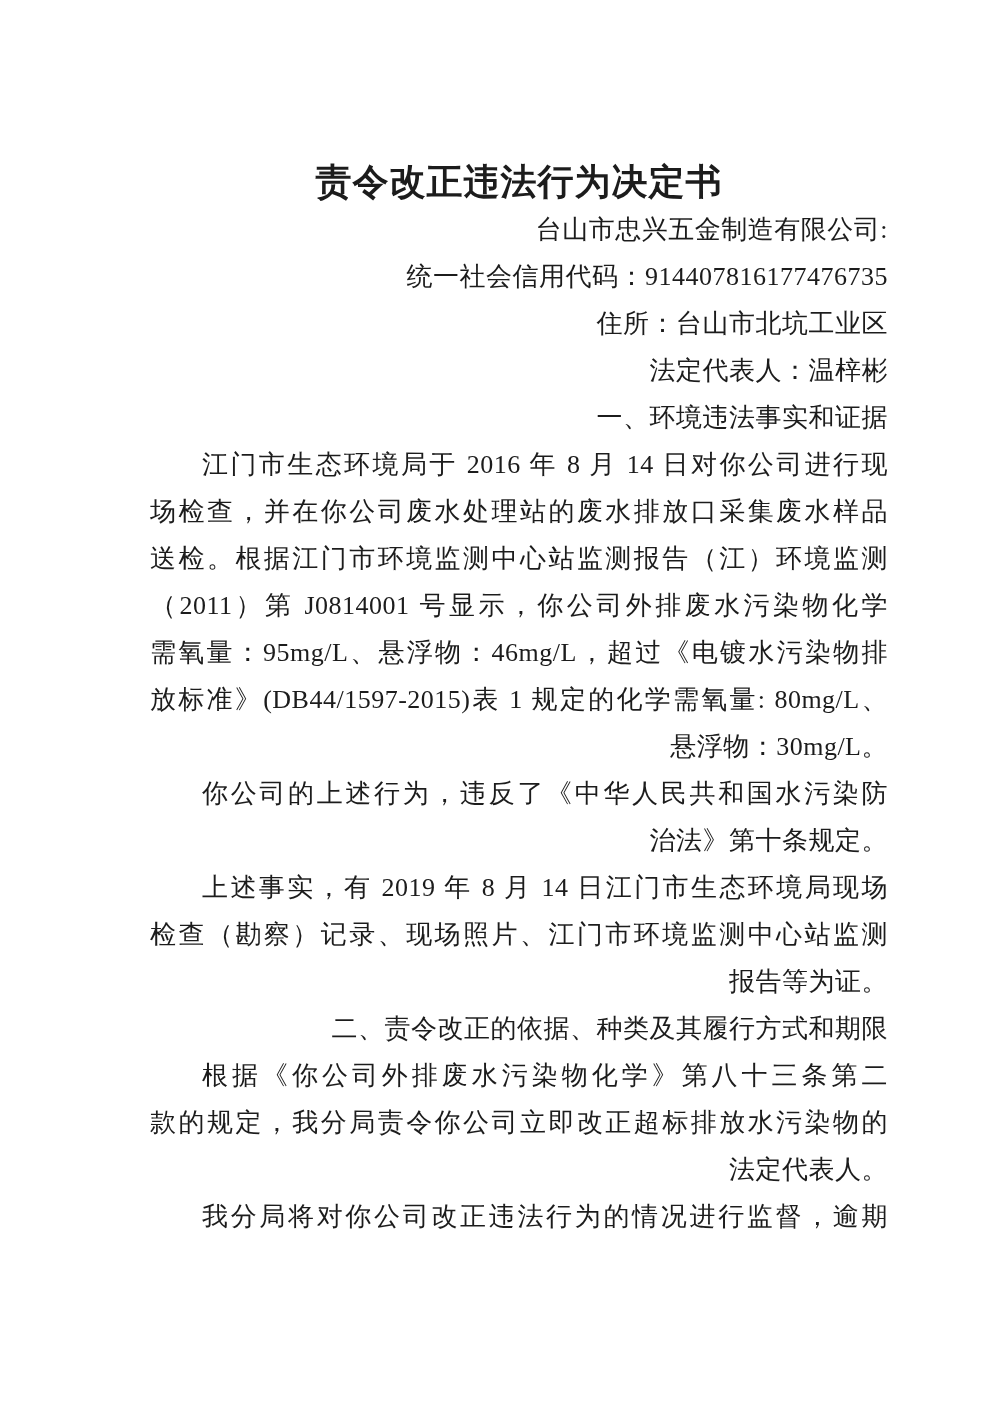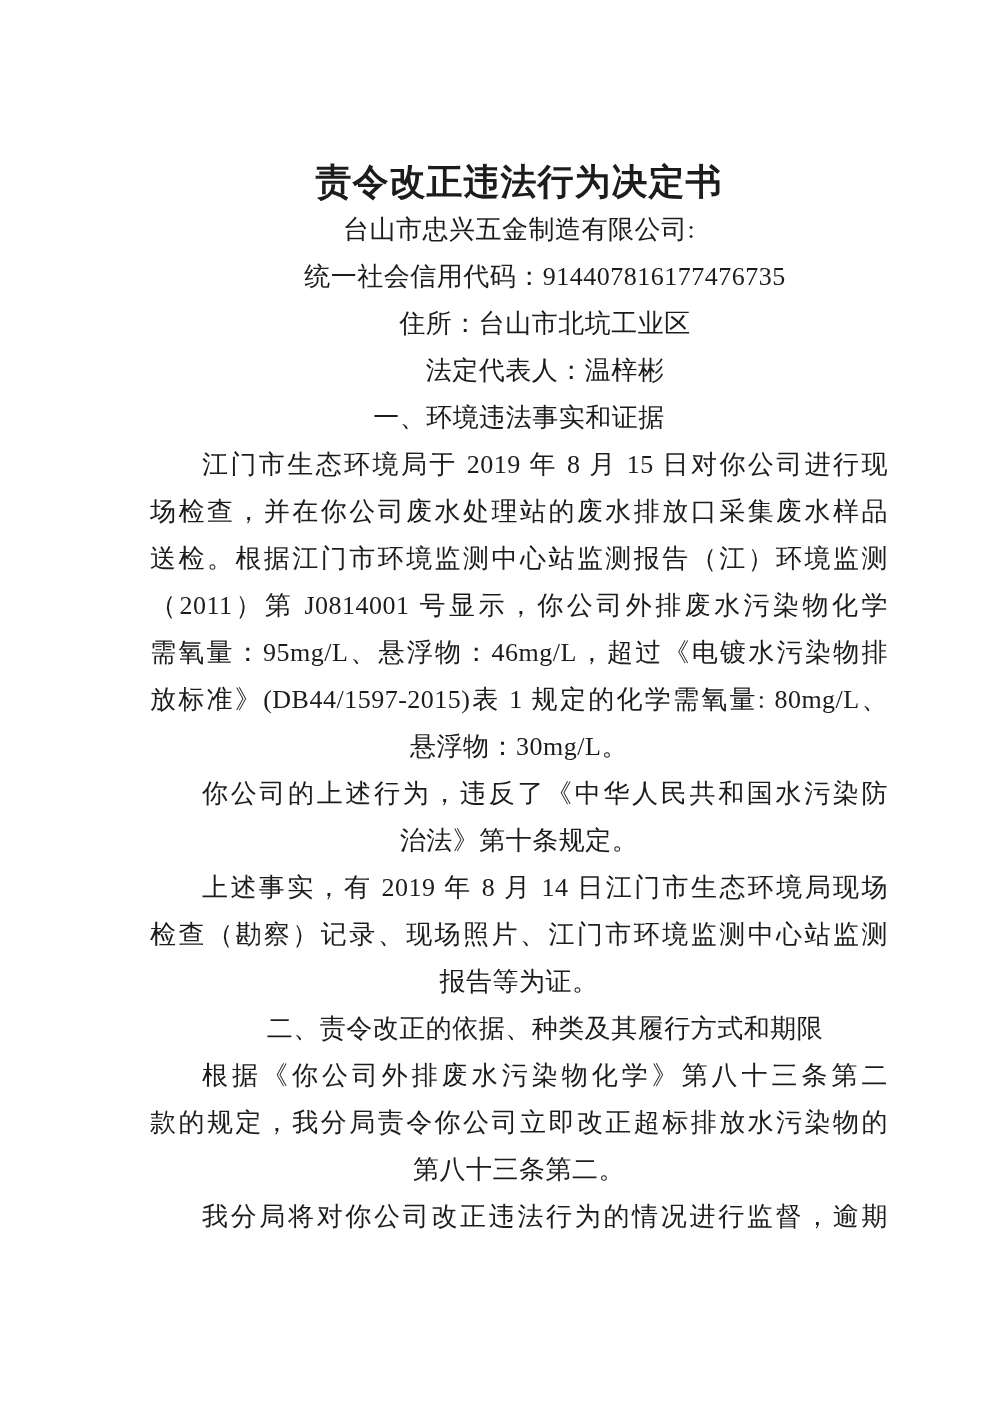--- a/index.html
+++ b/index.html
@@ -44,7 +44,7 @@
     height: 47px;
     letter-spacing: 0.5px;
     white-space: nowrap;
-    text-align: center;
+    text-align: right;
   }
   .line.i {
     padding-left: 52px; 

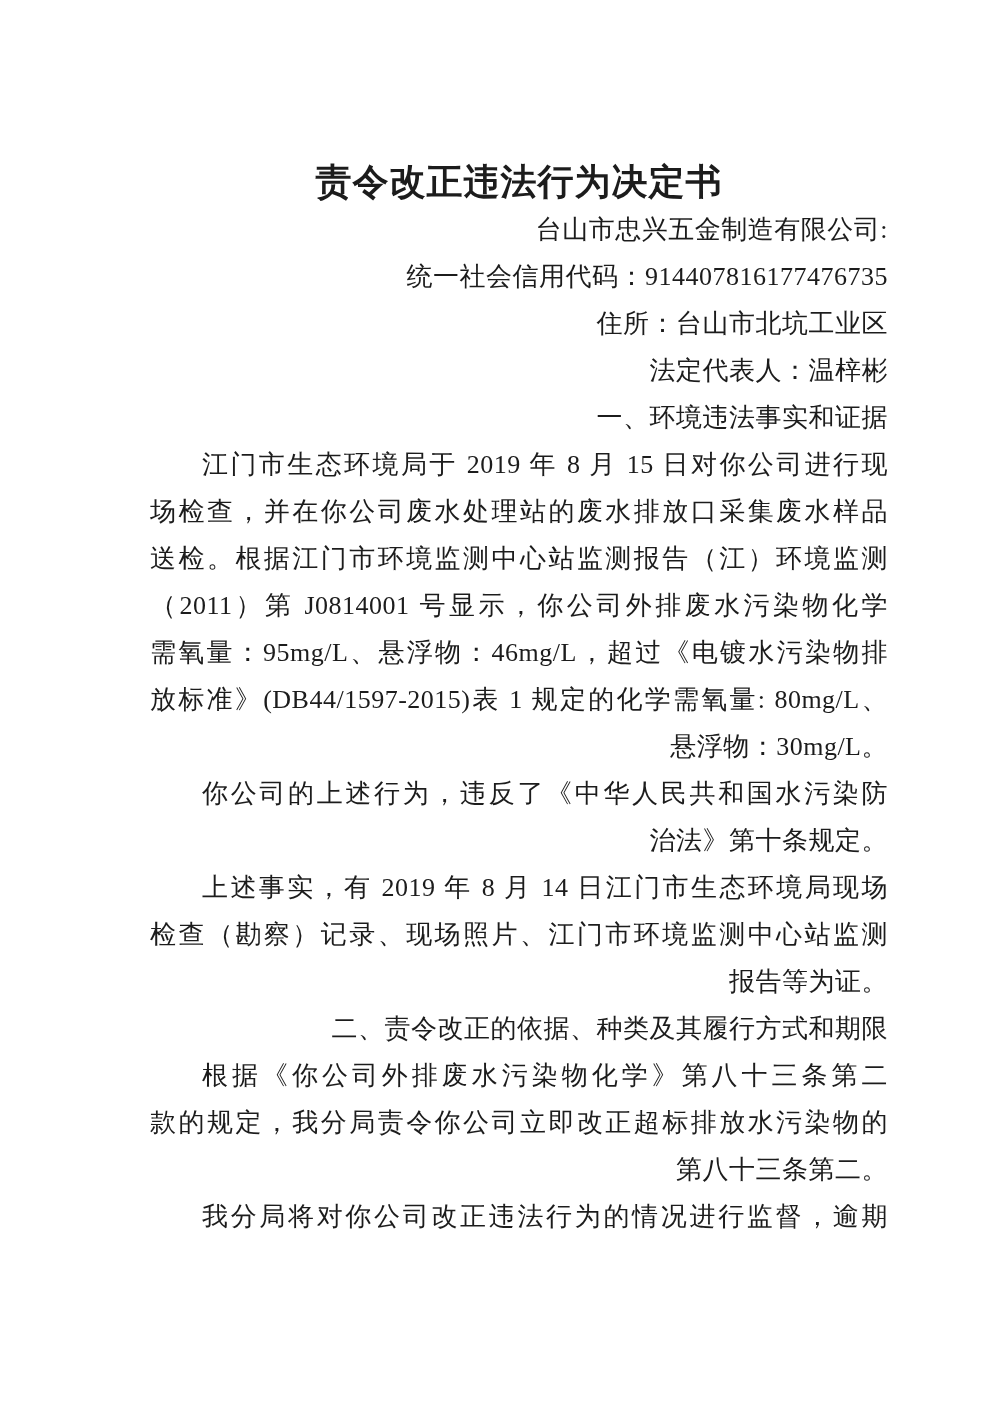--- a/index.html
+++ b/index.html
@@ -69,7 +69,7 @@
     <div class="line i">住所：台山市北坑工业区</div>
     <div class="line i">法定代表人：温梓彬</div>
     <div class="line">一、环境违法事实和证据</div>
-    <div class="line i j">江门市生态环境局于 2019 年 8 月 15 日对你公司进行现</div>
+    <div class="line i j">江门市生态环境局于 2016 年 8 月 14 日对你公司进行现</div>
     <div class="line j">场检查，并在你公司废水处理站的废水排放口采集废水样品</div>
     <div class="line j">送检。根据江门市环境监测中心站监测报告（江）环境监测</div>
     <div class="line j">（2011）第 J0814001 号显示，你公司外排废水污染物化学</div>

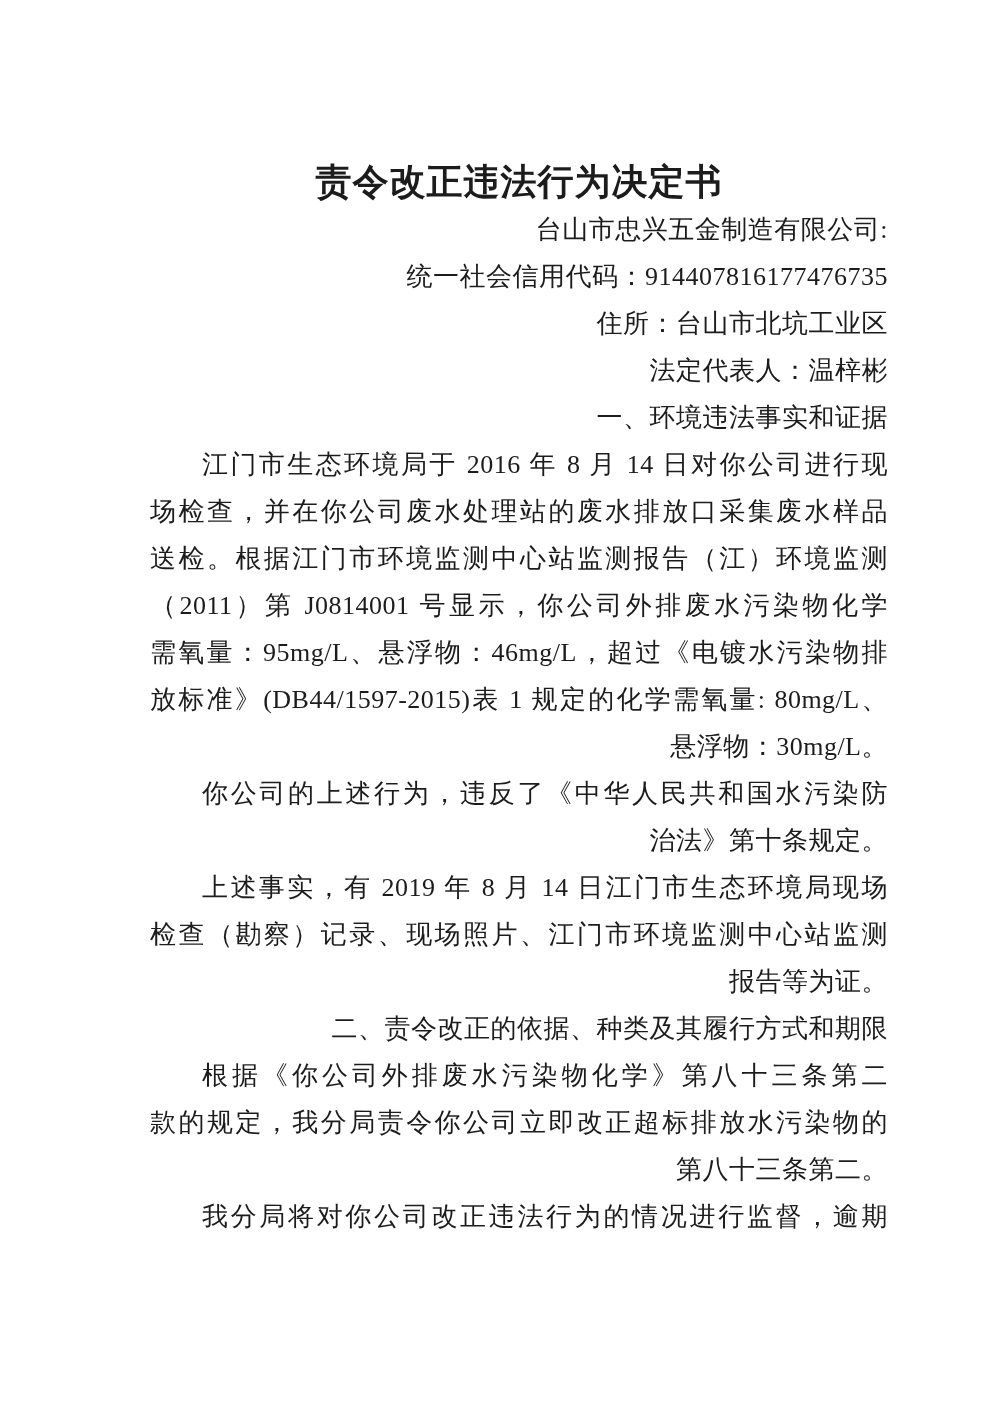--- a/index.html
+++ b/index.html
@@ -84,7 +84,7 @@
     <div class="line i">二、责令改正的依据、种类及其履行方式和期限</div>
     <div class="line i j">根据《你公司外排废水污染物化学》第八十三条第二</div>
     <div class="line j">款的规定，我分局责令你公司立即改正超标排放水污染物的</div>
-    <div class="line">第八十三条第二。</div>
+    <div class="line">法定代表人。</div>
     <div class="line i j">我分局将对你公司改正违法行为的情况进行监督，逾期</div>
   </div>
 

